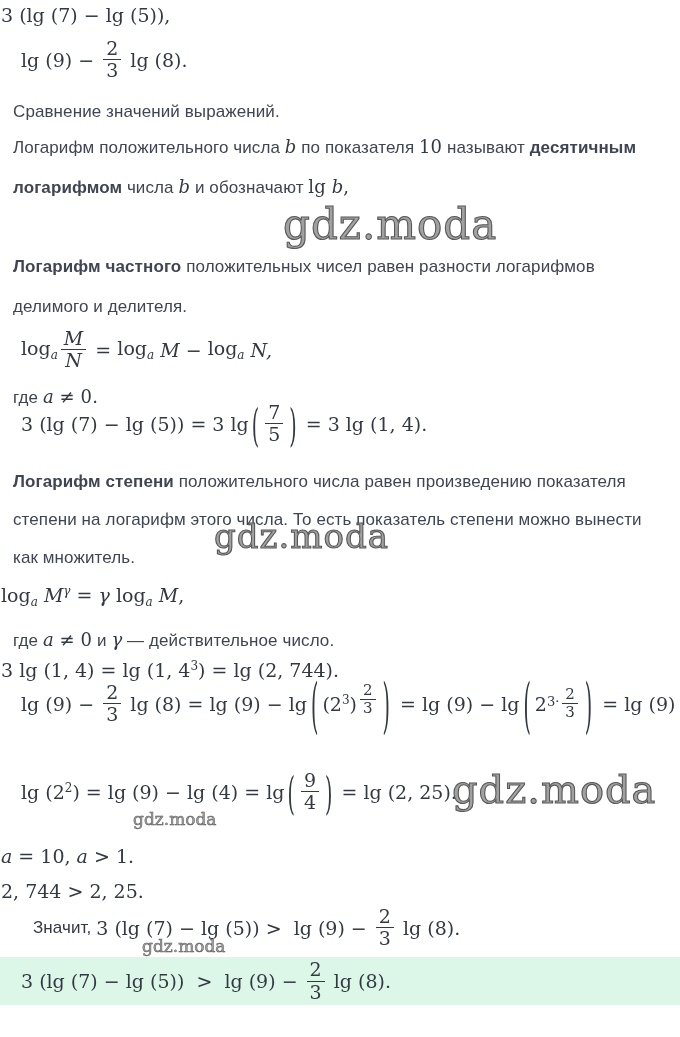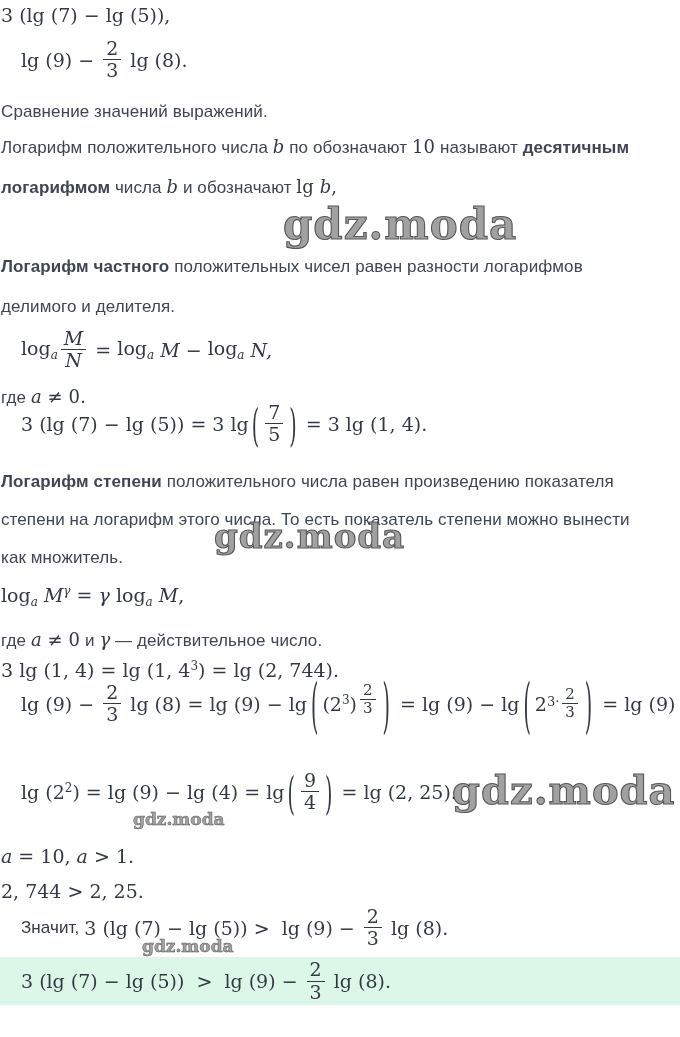--- a/index.html
+++ b/index.html
@@ -10,7 +10,7 @@
   }
   .page{position:relative;width:680px;height:766px;}
   .line{position:absolute;left:1px;white-space:nowrap;}
-  .text{font-size:17px;line-height:26px;letter-spacing:.1px;}
+  .text{font-size:17px;line-height:26px;letter-spacing:.1px;padding-left:12px;}
   .text .bold{font-weight:700;}
   .math{font-family:"DejaVu Serif", serif;font-size:19px;color:#333943;}
   .mline{display:flex;align-items:center;margin-left:20px;}

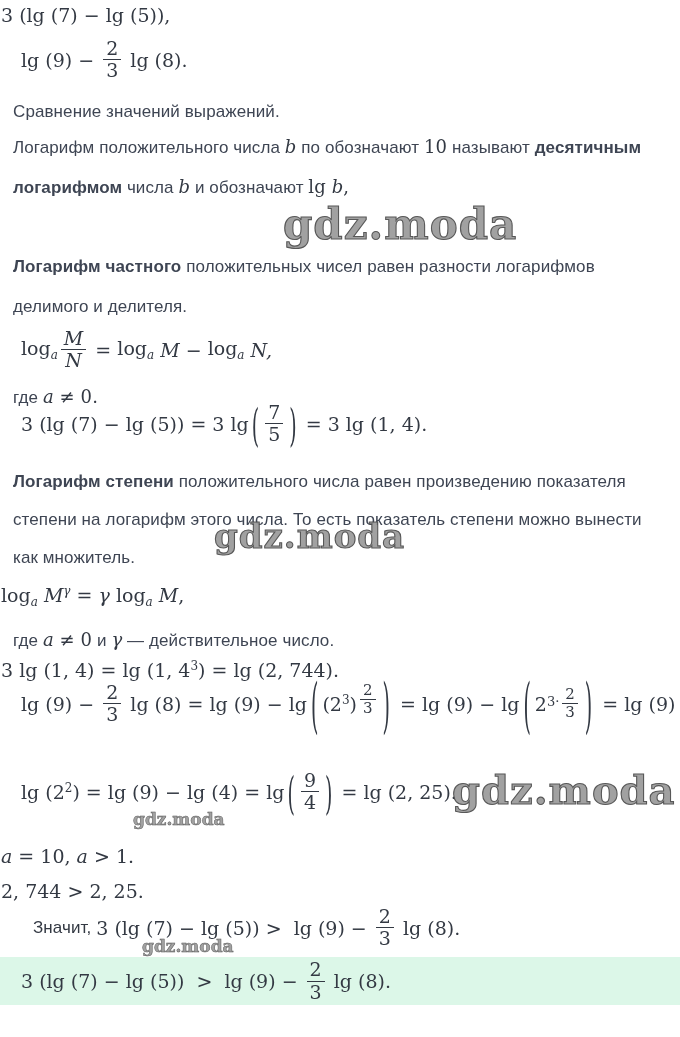--- a/index.html
+++ b/index.html
@@ -62,7 +62,7 @@
   </div>
 
   <div class="line text" style="top:134px">
-    <span>Логарифм положительного числа </span><span class="math it" style="font-size:18px">b</span><span> по обозначают </span><span class="math" style="font-size:18px">10</span><span> называют </span><span class="bold">десятичным</span>
+    <span>Логарифм положительного числа </span><span class="math it" style="font-size:18px">b</span><span> по показателя </span><span class="math" style="font-size:18px">10</span><span> называют </span><span class="bold">десятичным</span>
   </div>
 
   <div class="line text" style="top:174px">

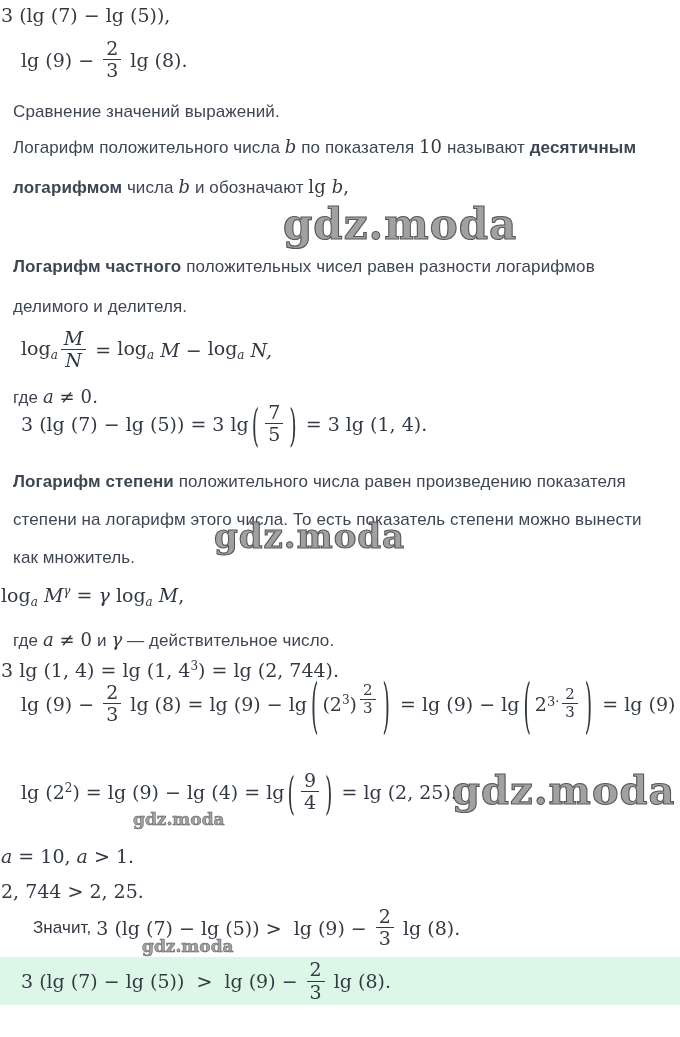--- a/index.html
+++ b/index.html
@@ -28,7 +28,7 @@
   .exppre{font-size:13px;vertical-align:2px;}
   .grp{display:inline;}
   .wm{
-    position:absolute;font-family:"DejaVu Serif", serif;font-weight:700;
+    position:absolute;font-family:"DejaVu Serif", serif;font-weight:400;
     color:#9a9a9a;-webkit-text-stroke:1.1px #4a4a4a;letter-spacing:1px;opacity:.92;
   }
   .wm-lg{font-size:42px;}

